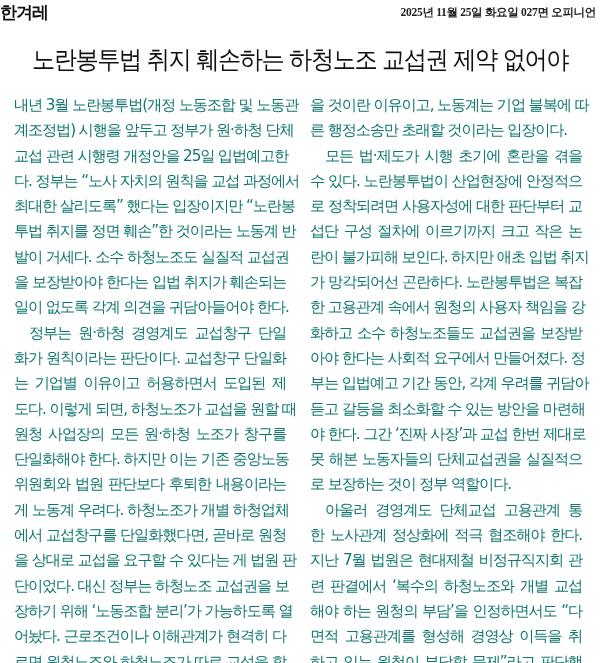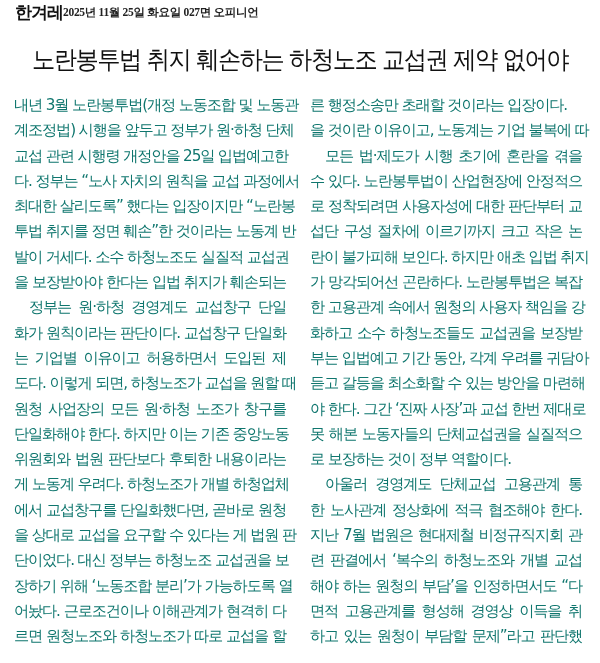--- a/index.html
+++ b/index.html
@@ -17,11 +17,12 @@
     }
     .masthead {
       position: absolute;
-      left: 15px;
+      left: 0;
       top: 2px;
       right: 4px;
       height: 20px;
       display: flex;
+      justify-content: space-between;
       align-items: center;
     }
     .logo {

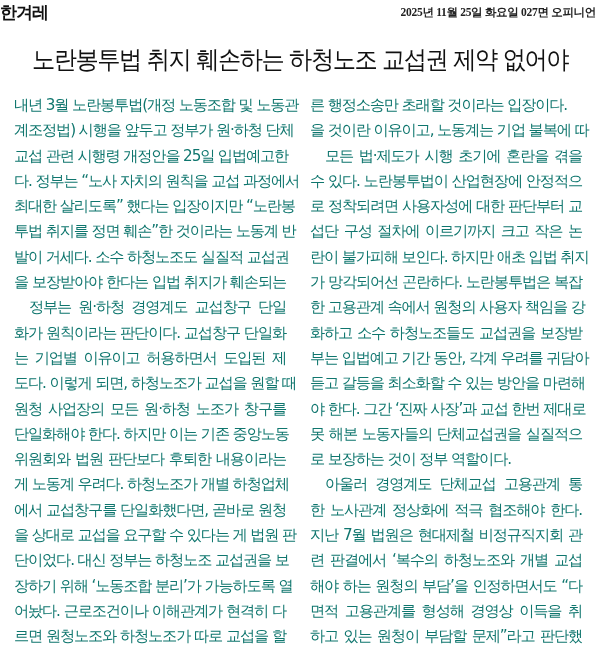--- a/index.html
+++ b/index.html
@@ -122,8 +122,8 @@
       <span class="line">르면 원청노조와 하청노조가 따로 교섭을 할</span>
     </div>
   <div class="column right" id="col-right">
+      <span class="line">을 것이란 이유이고, 노동계는 기업 불복에 따</span>
       <span class="line last">른 행정소송만 초래할 것이라는 입장이다.</span>
-      <span class="line">을 것이란 이유이고, 노동계는 기업 불복에 따</span>
       <span class="line indent">모든 법·제도가 시행 초기에 혼란을 겪을</span>
       <span class="line">수 있다. 노란봉투법이 산업현장에 안정적으</span>
       <span class="line">로 정착되려면 사용자성에 대한 판단부터 교</span>

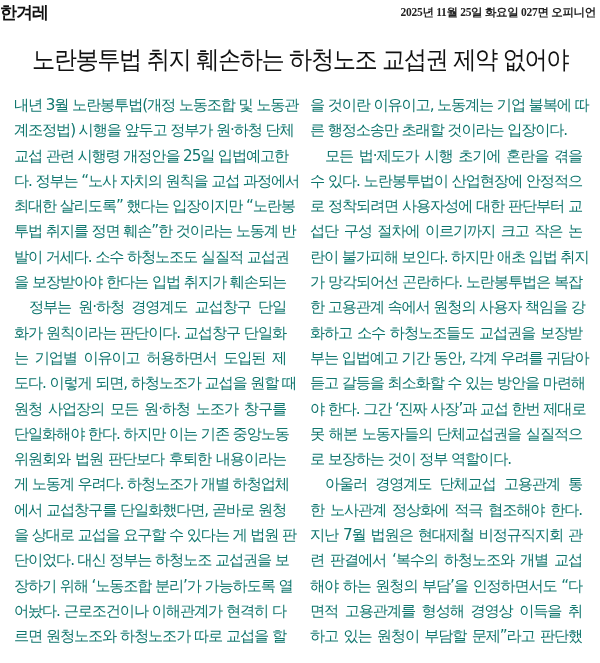--- a/index.html
+++ b/index.html
@@ -106,6 +106,7 @@
       <span class="line">투법 취지를 정면 훼손”한 것이라는 노동계 반</span>
       <span class="line">발이 거세다. 소수 하청노조도 실질적 교섭권</span>
       <span class="line">을 보장받아야 한다는 입법 취지가 훼손되는</span>
+      <span class="line last">일이 없도록 각계 의견을 귀담아들어야 한다.</span>
       <span class="line indent">정부는 원·하청 경영계도 교섭창구 단일</span>
       <span class="line">화가 원칙이라는 판단이다. 교섭창구 단일화</span>
       <span class="line">는 기업별 이유이고 허용하면서 도입된 제</span>

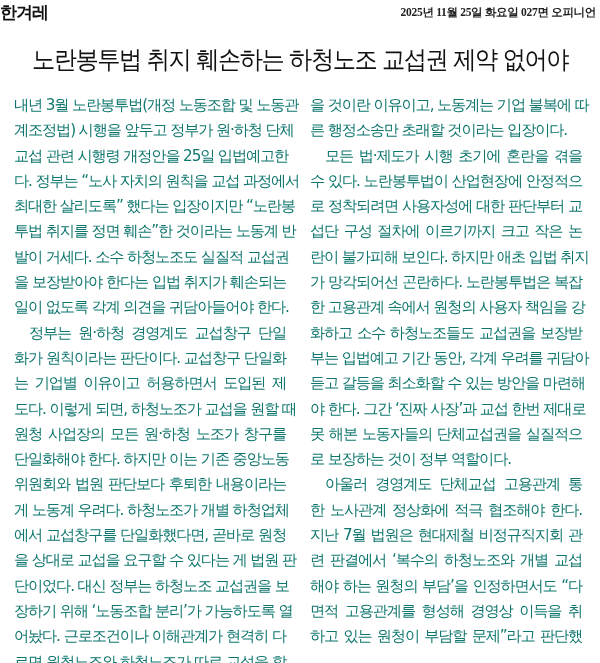--- a/index.html
+++ b/index.html
@@ -133,6 +133,7 @@
       <span class="line">가 망각되어선 곤란하다. 노란봉투법은 복잡</span>
       <span class="line">한 고용관계 속에서 원청의 사용자 책임을 강</span>
       <span class="line">화하고 소수 하청노조들도 교섭권을 보장받</span>
+      <span class="line">아야 한다는 사회적 요구에서 만들어졌다. 정</span>
       <span class="line">부는 입법예고 기간 동안, 각계 우려를 귀담아</span>
       <span class="line">듣고 갈등을 최소화할 수 있는 방안을 마련해</span>
       <span class="line">야 한다. 그간 ‘진짜 사장’과 교섭 한번 제대로</span>

